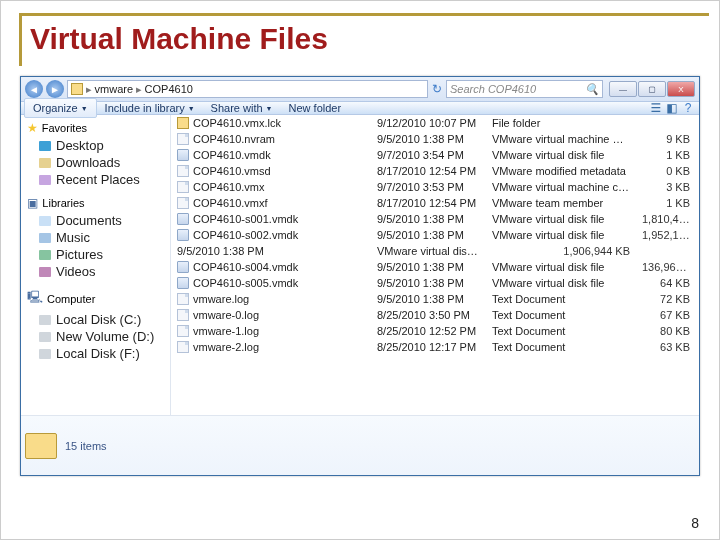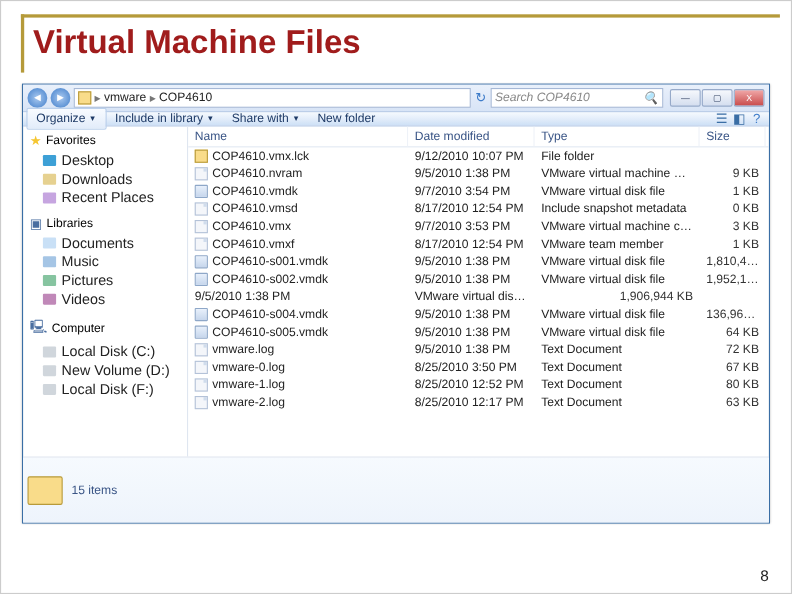--- a/index.html
+++ b/index.html
@@ -176,12 +176,6 @@
       </div>
 
       <div class="filepane">
-        <div class="cols">
-          <div>Name</div>
-          <div>Date modified</div>
-          <div>Type</div>
-          <div>Size</div>
-        </div>
         <div class="rows" id="rows">
             <div class="row">
               <div class="c1">

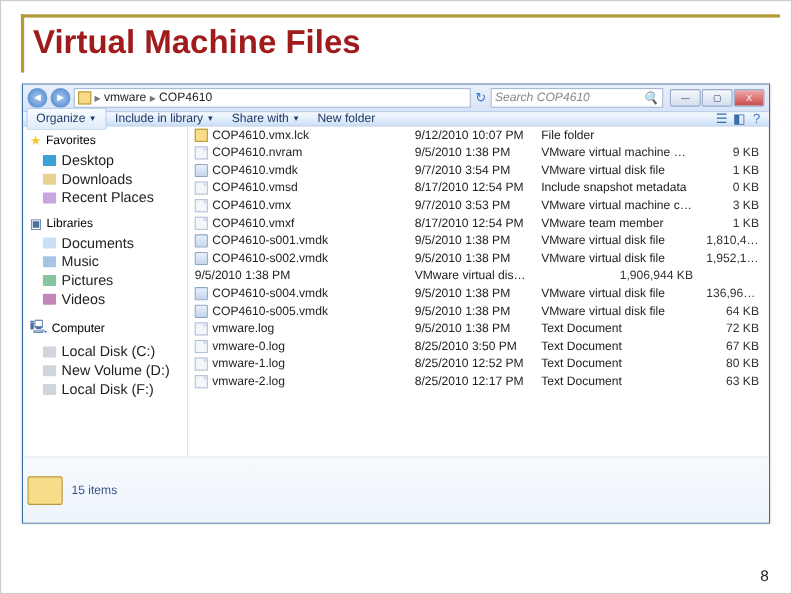--- a/index.html
+++ b/index.html
@@ -210,7 +210,7 @@
                 <span>COP4610.vmsd</span>
               </div>
               <div class="c2">8/17/2010 12:54 PM</div>
-              <div class="c3">Include snapshot metadata</div>
+              <div class="c3">VMware modified metadata</div>
               <div class="c4">0 KB</div>
             </div>
             <div class="row">

